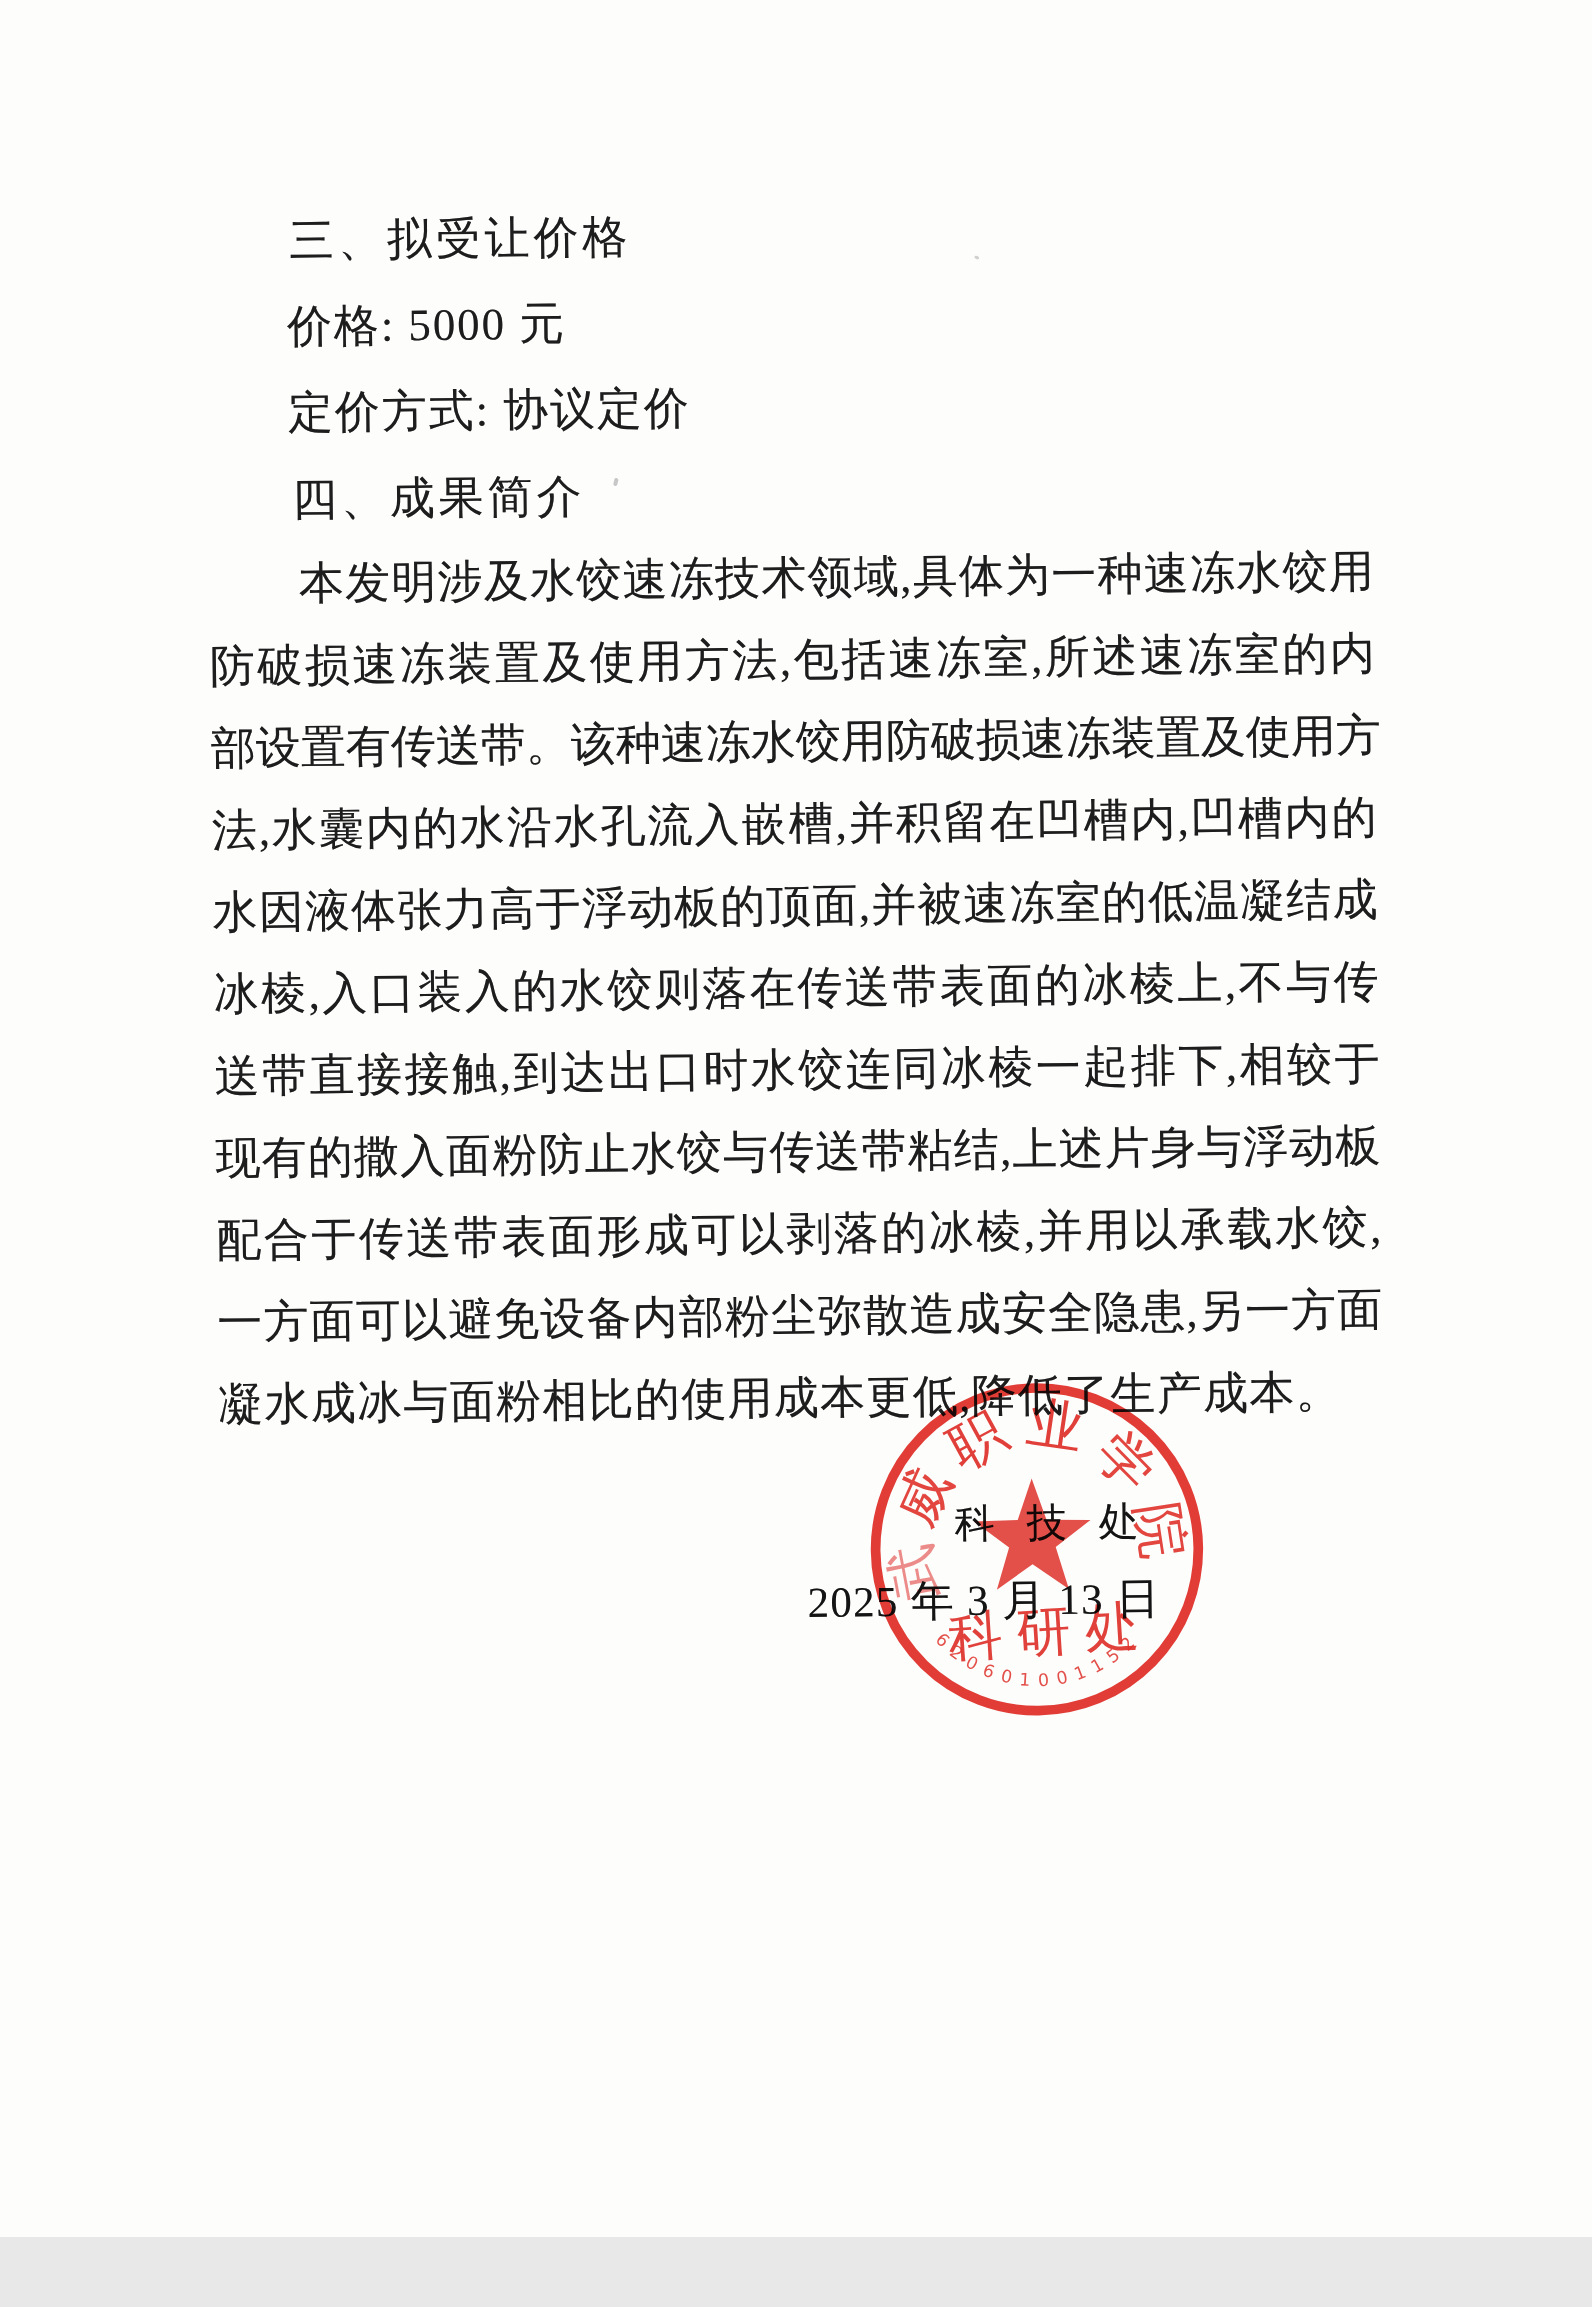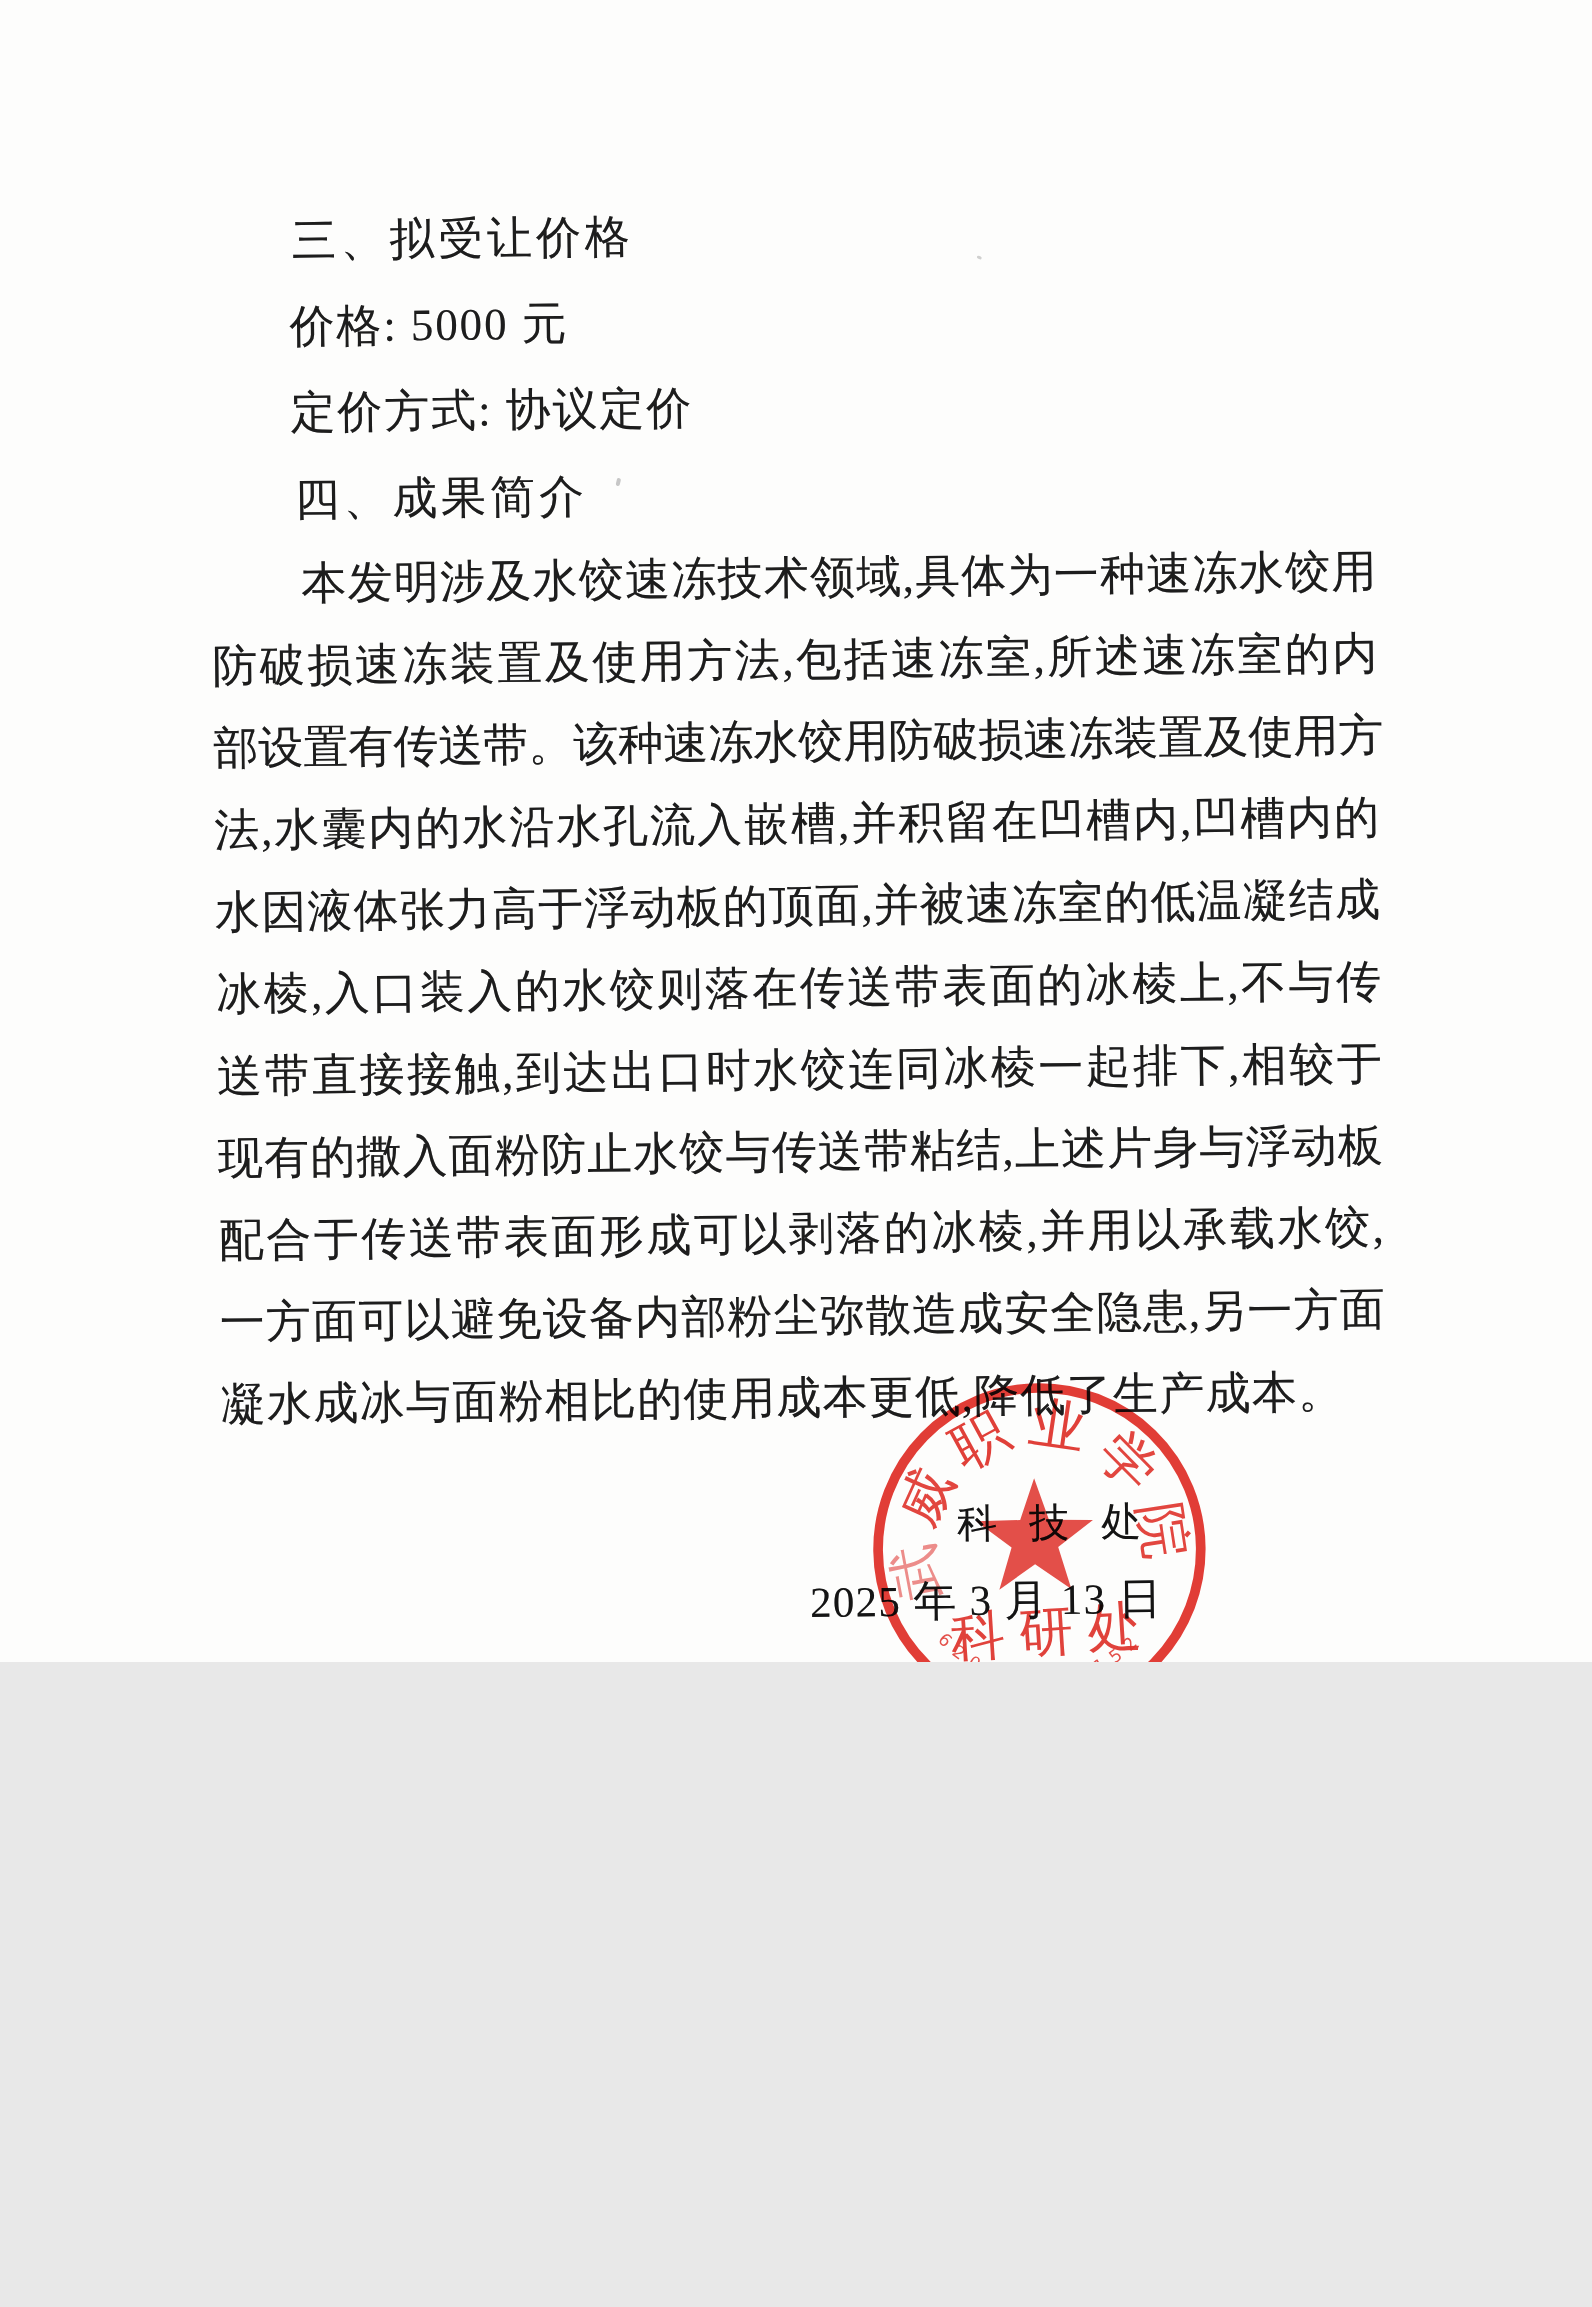--- a/index.html
+++ b/index.html
@@ -5,7 +5,7 @@
   html,body{margin:0;padding:0;background:#e8e8e8;}
   .page{
     position:relative;
-    width:1592px;height:1662px;
+    width:1592px;height:2237px;
     margin:0 auto;
     background:#fdfdfc;
     overflow:hidden;

